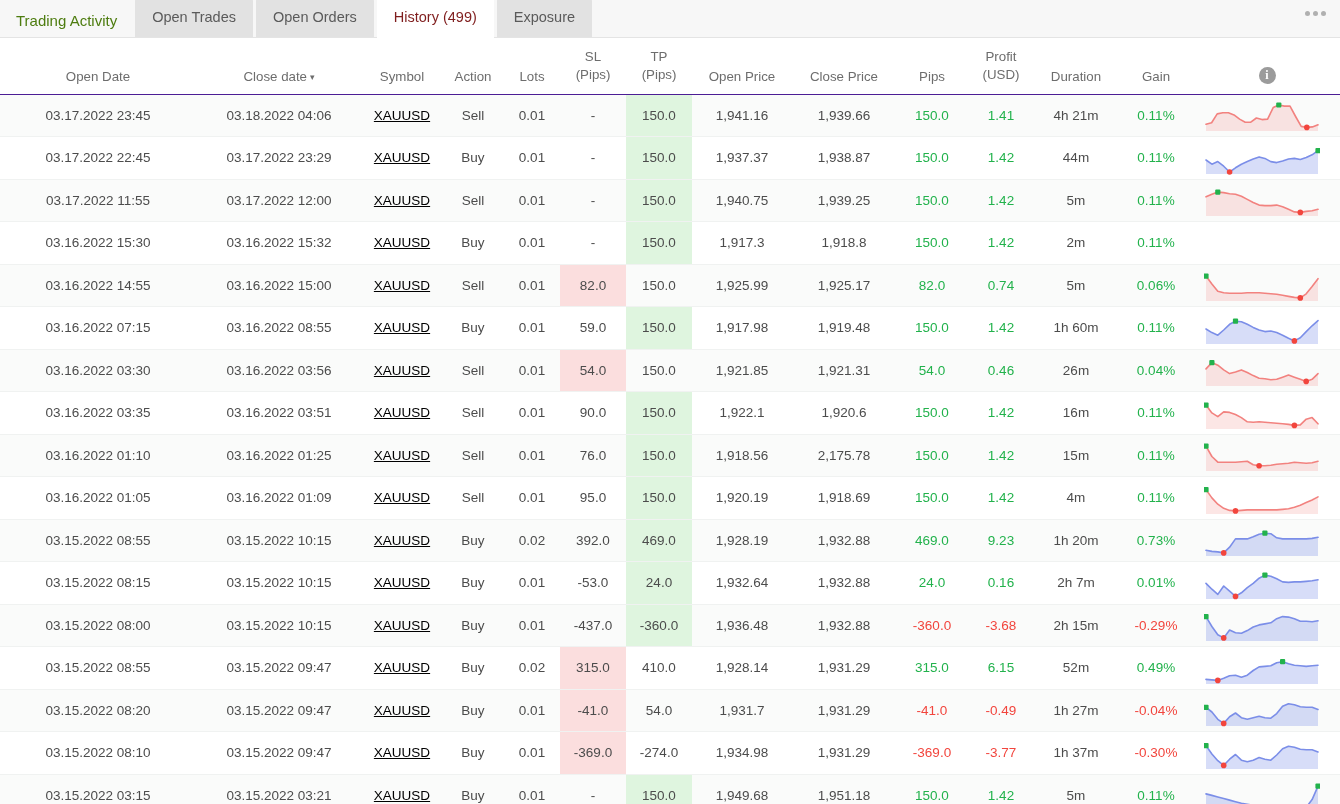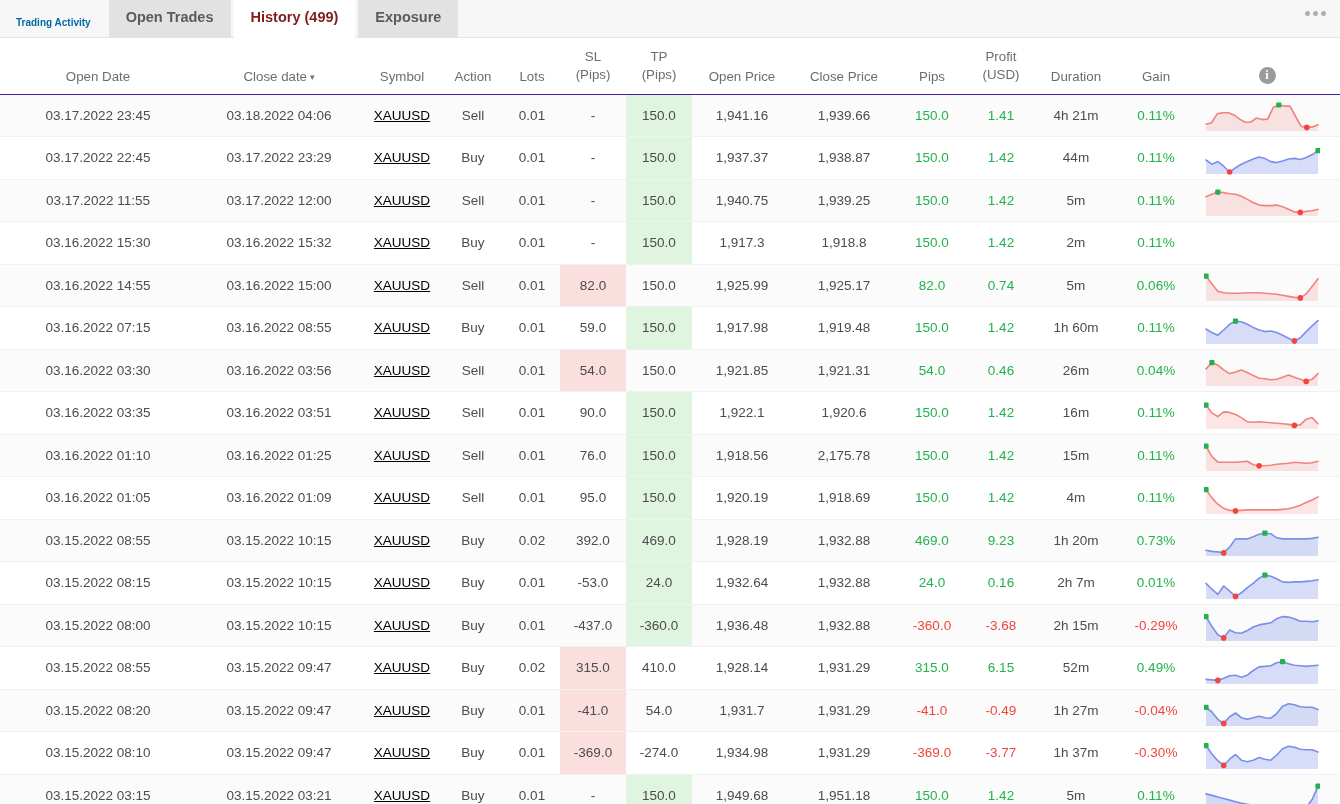--- a/index.html
+++ b/index.html
@@ -29,9 +29,9 @@
     box-sizing: border-box;
   }
   .section-title {
-    font-size: 10px;
-    font-weight: bold;
-    color: #0369a1;
+    font-size: 15px;
+    font-weight: normal;
+    color: #4d7c0f;
     padding: 0 18px 9px 16px;
     line-height: 1;
     white-space: nowrap;

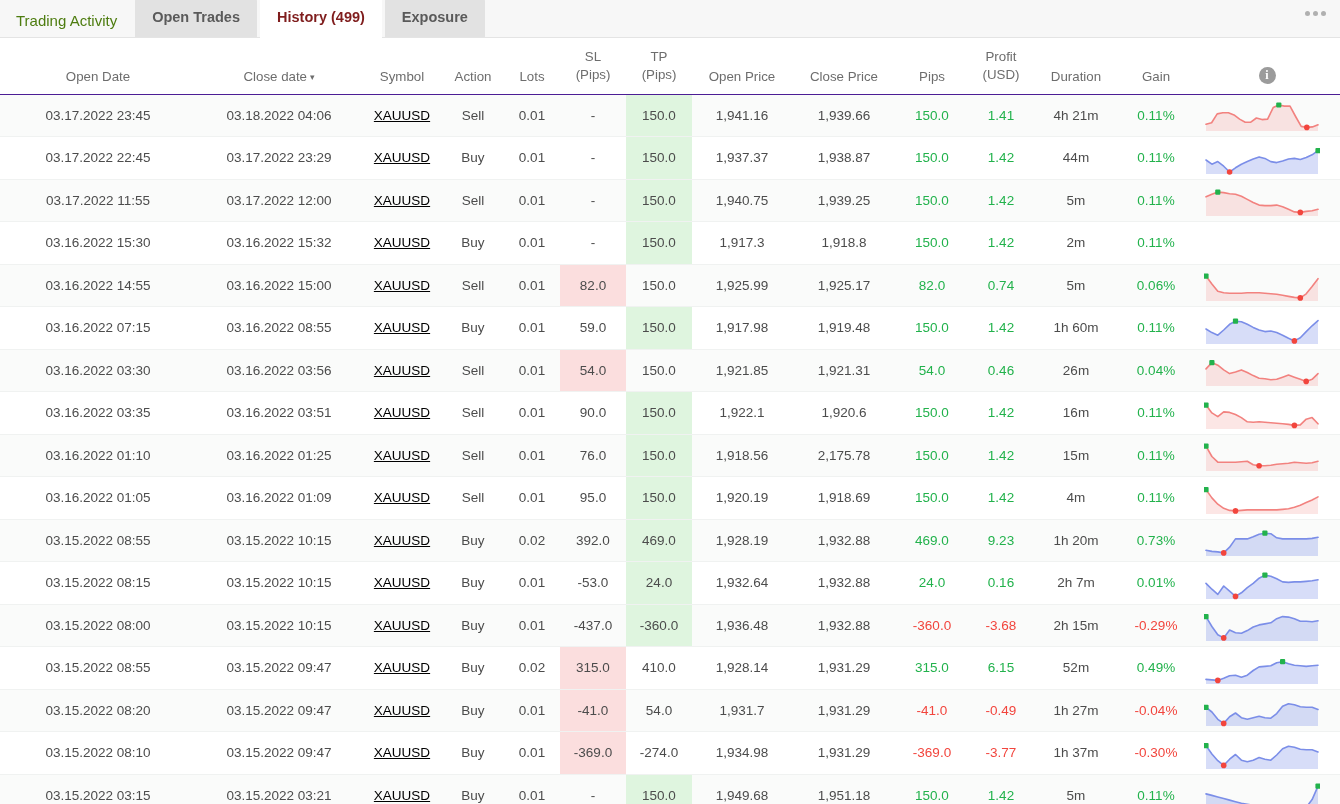--- a/index.html
+++ b/index.html
@@ -176,7 +176,7 @@
 
 <div class="tabbar">
   <div class="section-title">Trading Activity</div>
-  <div id="tabs-host" style="display:flex; align-items:flex-end;font-weight:bold;">
+  <div id="tabs-host" style="display:flex; align-items:flex-end;">
       <div class="tab">
         <span>Open Trades</span>
       </div>

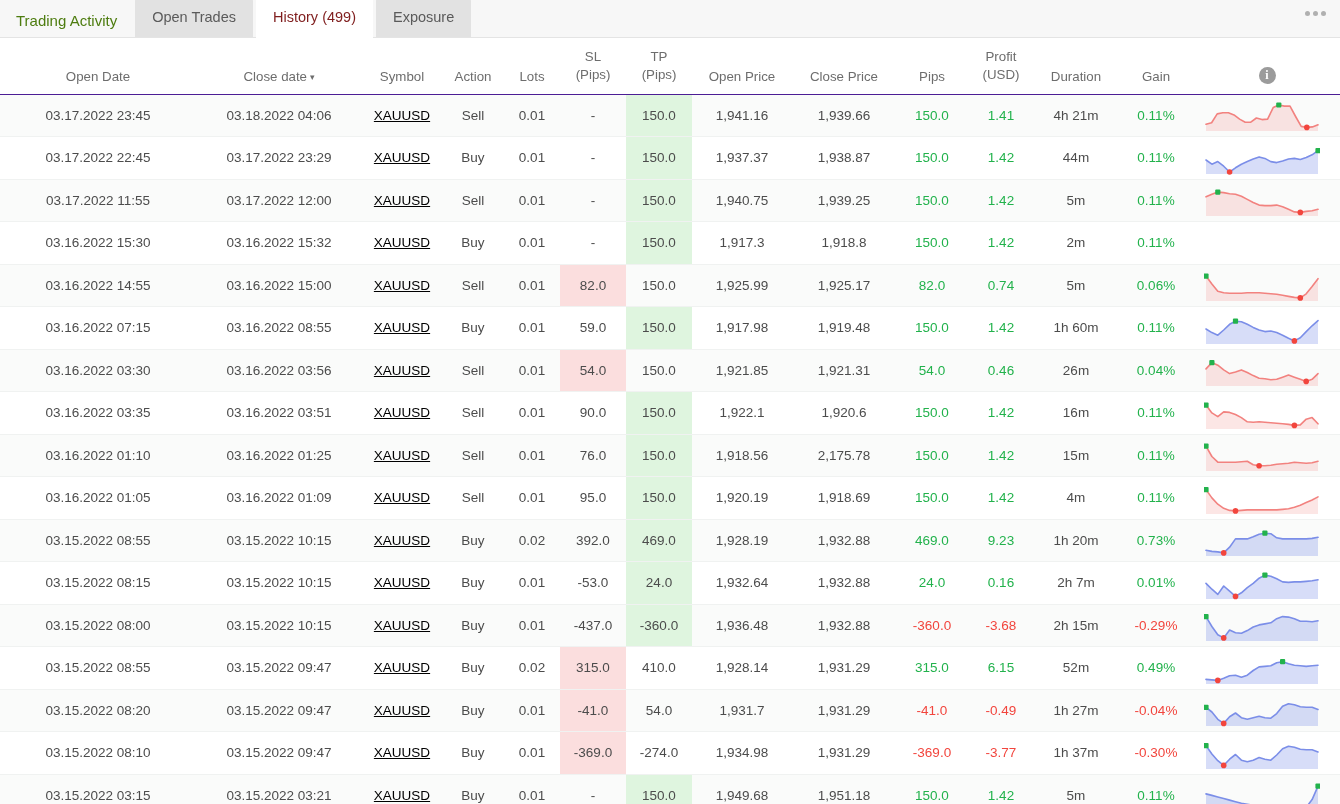--- a/index.html
+++ b/index.html
@@ -179,6 +179,9 @@
   <div id="tabs-host" style="display:flex; align-items:flex-end;">
       <div class="tab">
         <span>Open Trades</span>
+      </div>
+      <div class="tab">
+        <span>Open Orders</span>
       </div>
       <div class="tab active">
         <span>History (499)</span>

